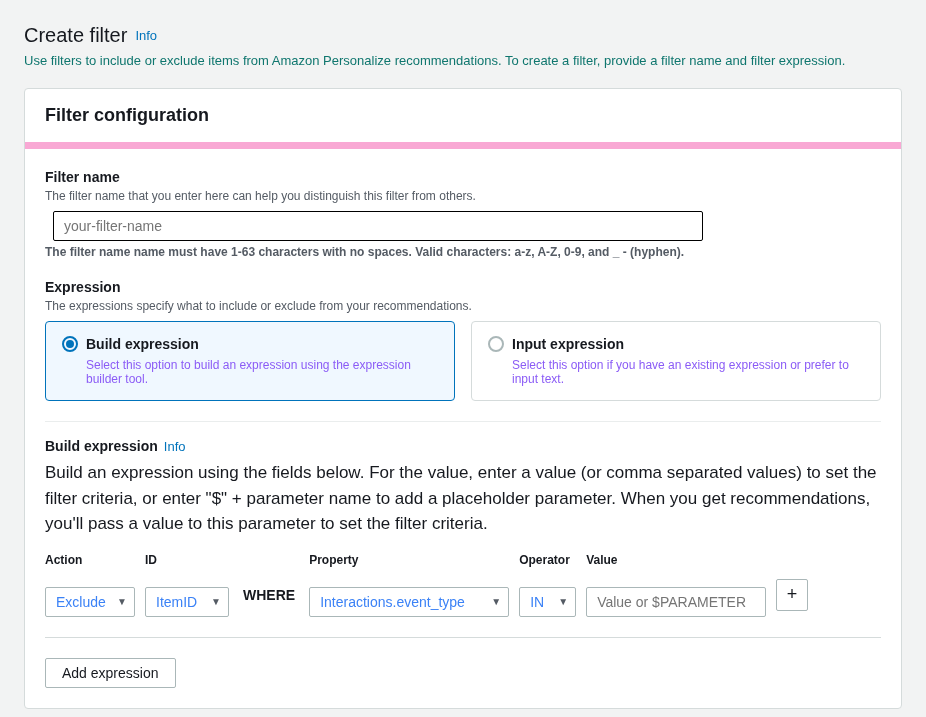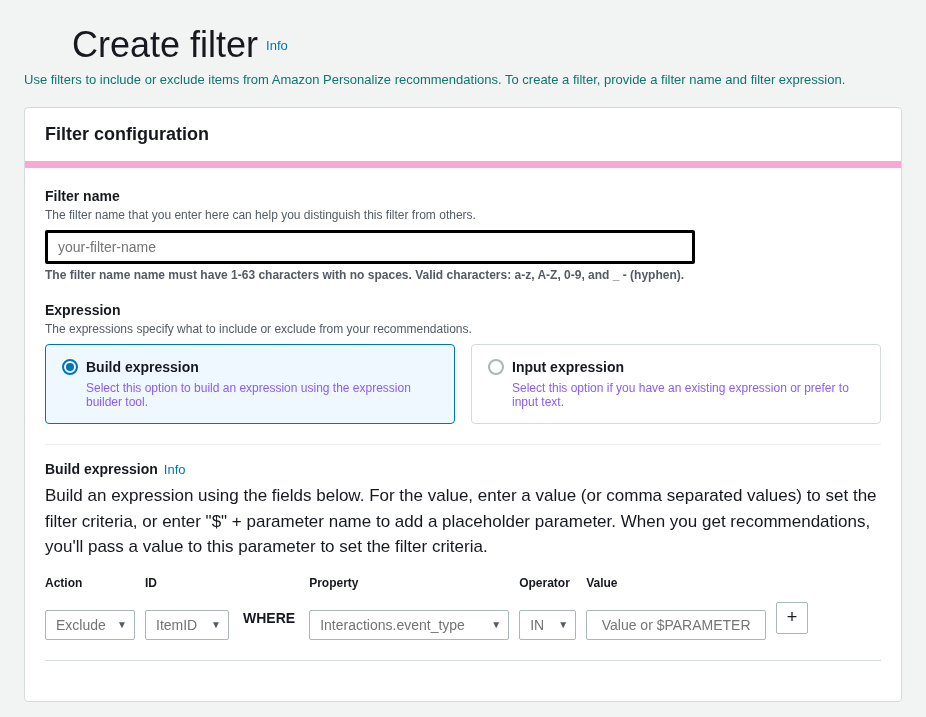--- a/index.html
+++ b/index.html
@@ -17,10 +17,9 @@
       margin-bottom: 6px;
     }
     .page-title {
-      font-size: 36px;
+      font-size: 20px;
       font-weight: 300;
       color: #16191f;
-      margin-left: 48px;
     }
     .info-link {
       color: #0073bb;

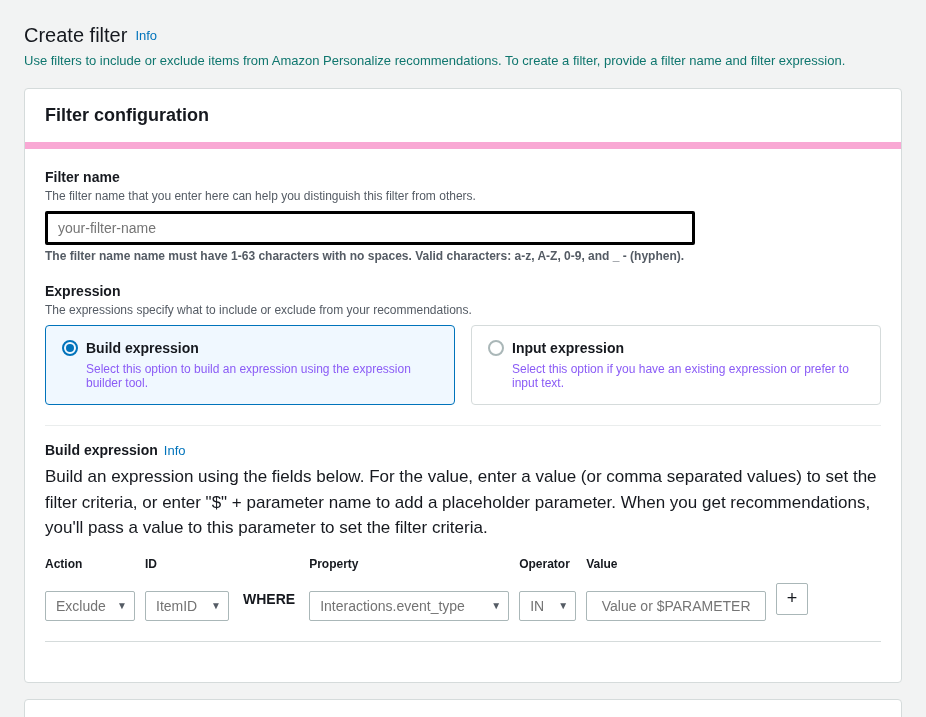--- a/index.html
+++ b/index.html
@@ -69,11 +69,12 @@
       width: 100%;
       max-width: 650px;
       padding: 6px 10px;
-      border: 3px solid #000000;
+      border: 1px solid #000000;
       border-radius: 2px;
       font-size: 14px;
       color: #aab7b8;
       outline: none;
+      margin-left: 8px;
     }
     .field-hint {
       font-size: 12px;

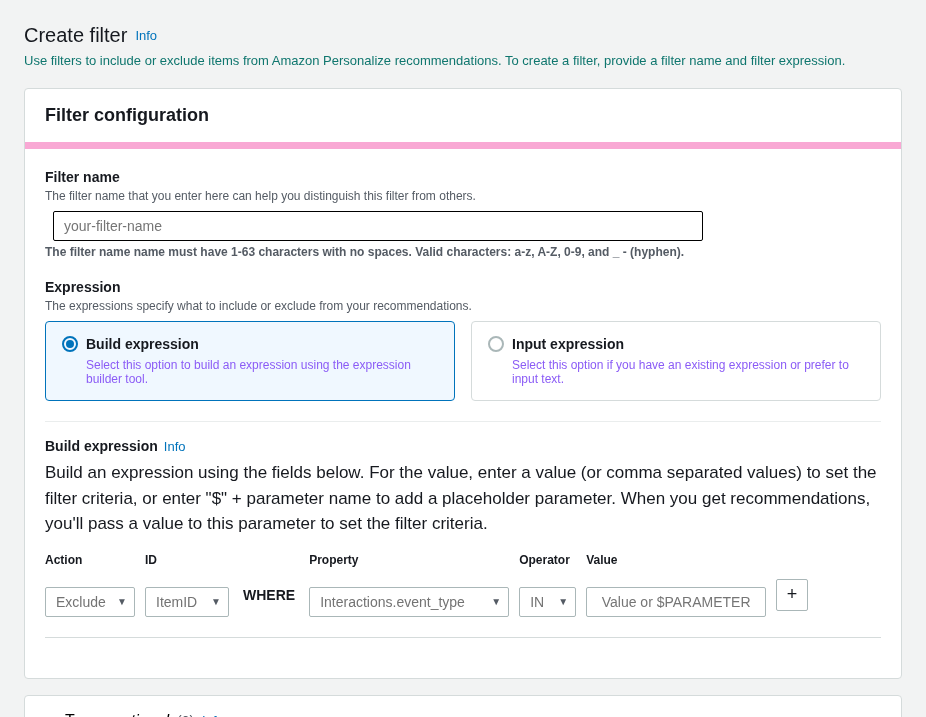--- a/index.html
+++ b/index.html
@@ -185,7 +185,7 @@
       border-radius: 2px;
       padding: 6px 28px 6px 10px;
       font-size: 14px;
-      color: #737373;
+      color: #3b82f6;
       cursor: pointer;
       outline: none;
     }

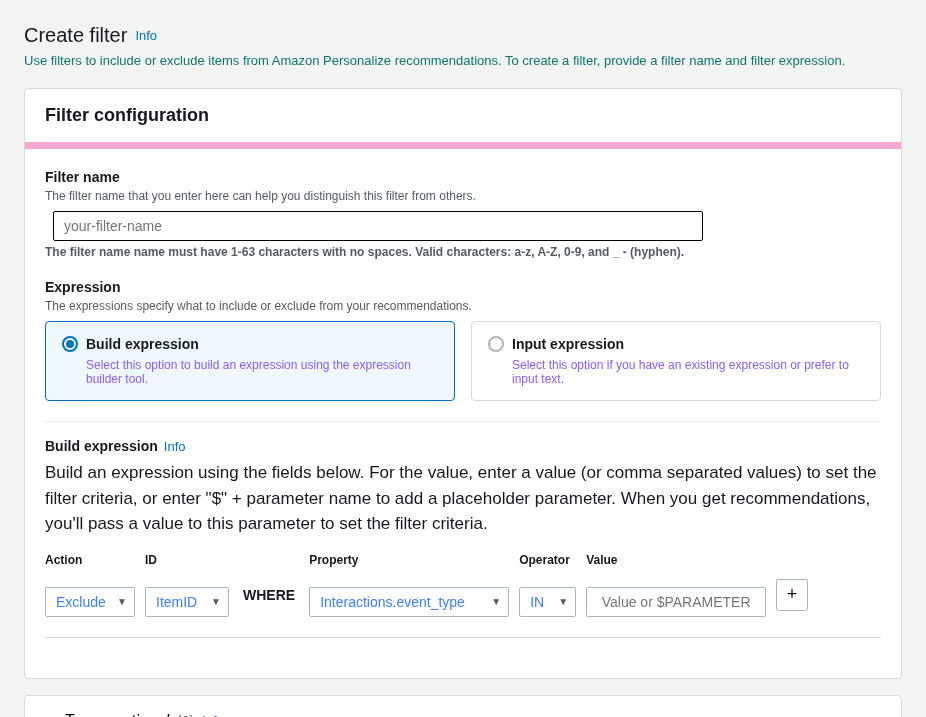--- a/index.html
+++ b/index.html
@@ -211,7 +211,6 @@
       color: #aab7b8;
       outline: none;
       width: 180px;
-      text-align: center;
     }
     .add-button {
       width: 32px;

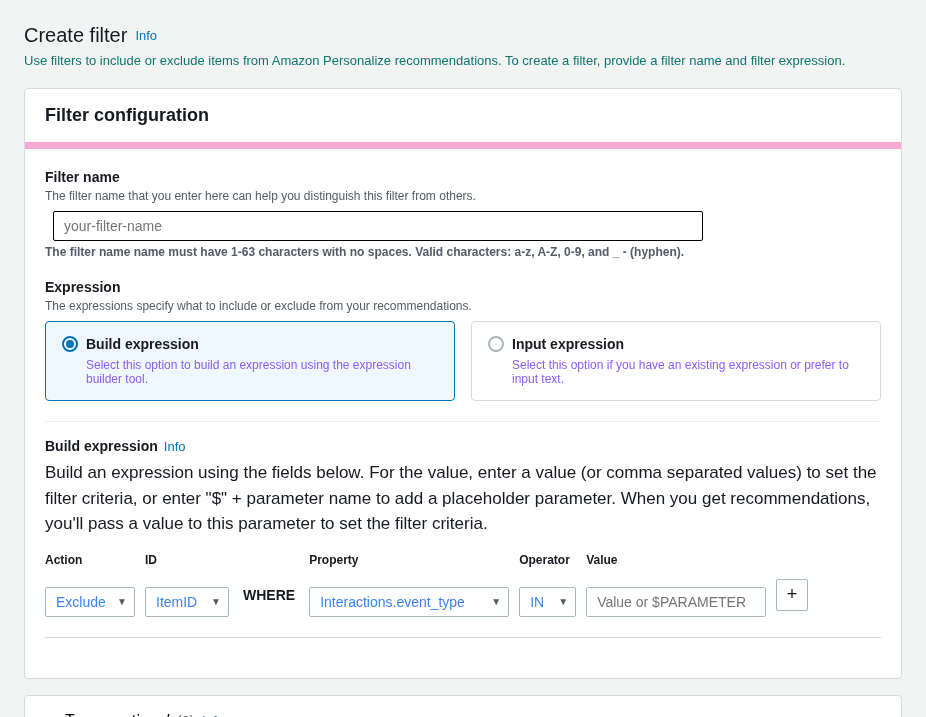--- a/index.html
+++ b/index.html
@@ -388,6 +388,7 @@
 
       <hr class="divider">
 
+      <button class="add-expression-btn">Add expression</button>
     </div>
   </div>
 </div>

